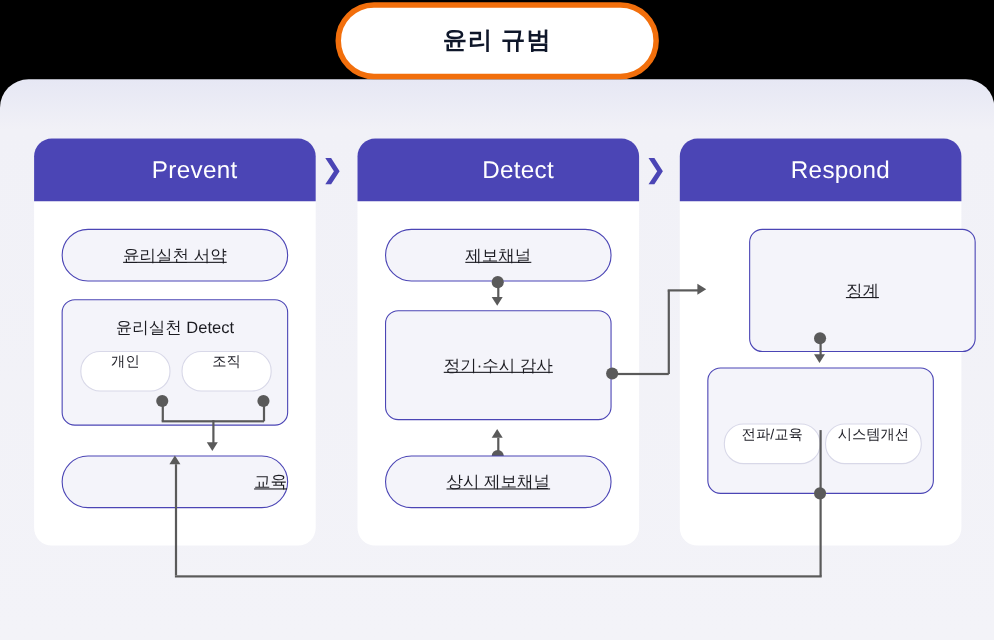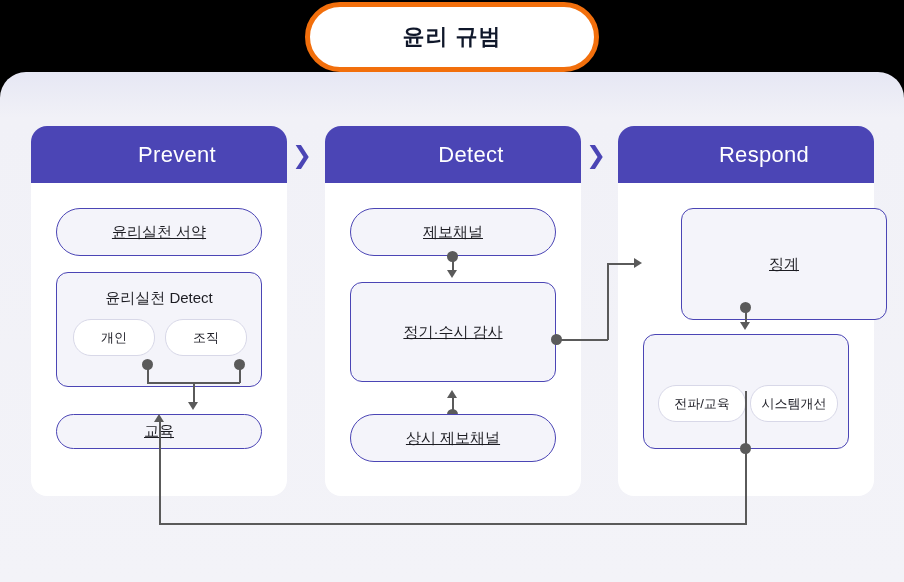--- a/index.html
+++ b/index.html
@@ -67,7 +67,7 @@
   .subpill{
     position:absolute;box-sizing:border-box;
     background:#ffffff;border:1.2px solid #d8d8e8;border-radius:18px;
-    display:flex;align-items:center;justify-content:center;
+    display:flex;justify-content:center;
     font-size:13px;color:#22222a;
   }
 

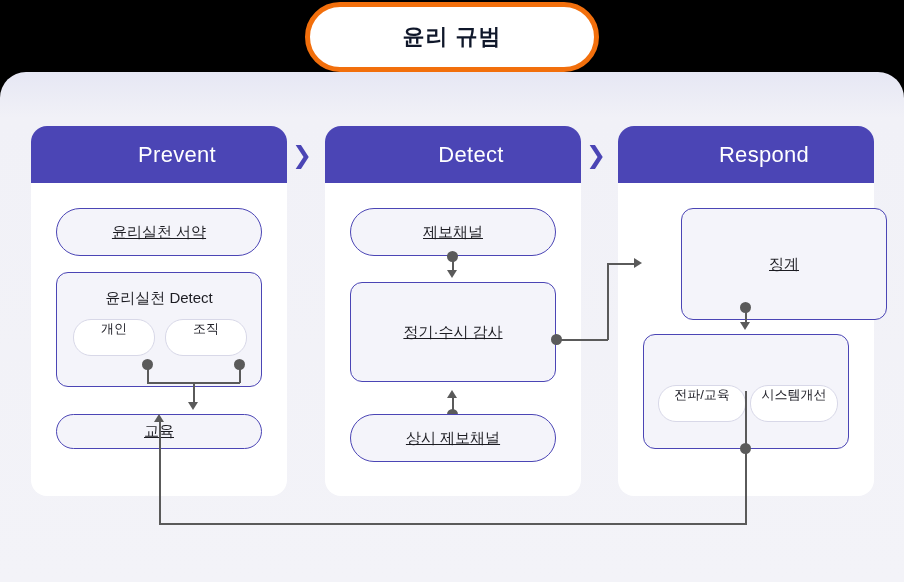--- a/index.html
+++ b/index.html
@@ -123,7 +123,7 @@
       <div class="vline" style="left:162px;top:199px;height:22px;"></div>
       <div class="arr-down" style="left:157px;top:219px;"></div>
 
-      <div class="node pill" style="left:25px;top:231px;width:206px;height:35px;">
+      <div class="node pill" style="left:25px;top:231px;width:206px;height:48px;justify-content:flex-end;">
         <span>교육</span>
       </div>
 

